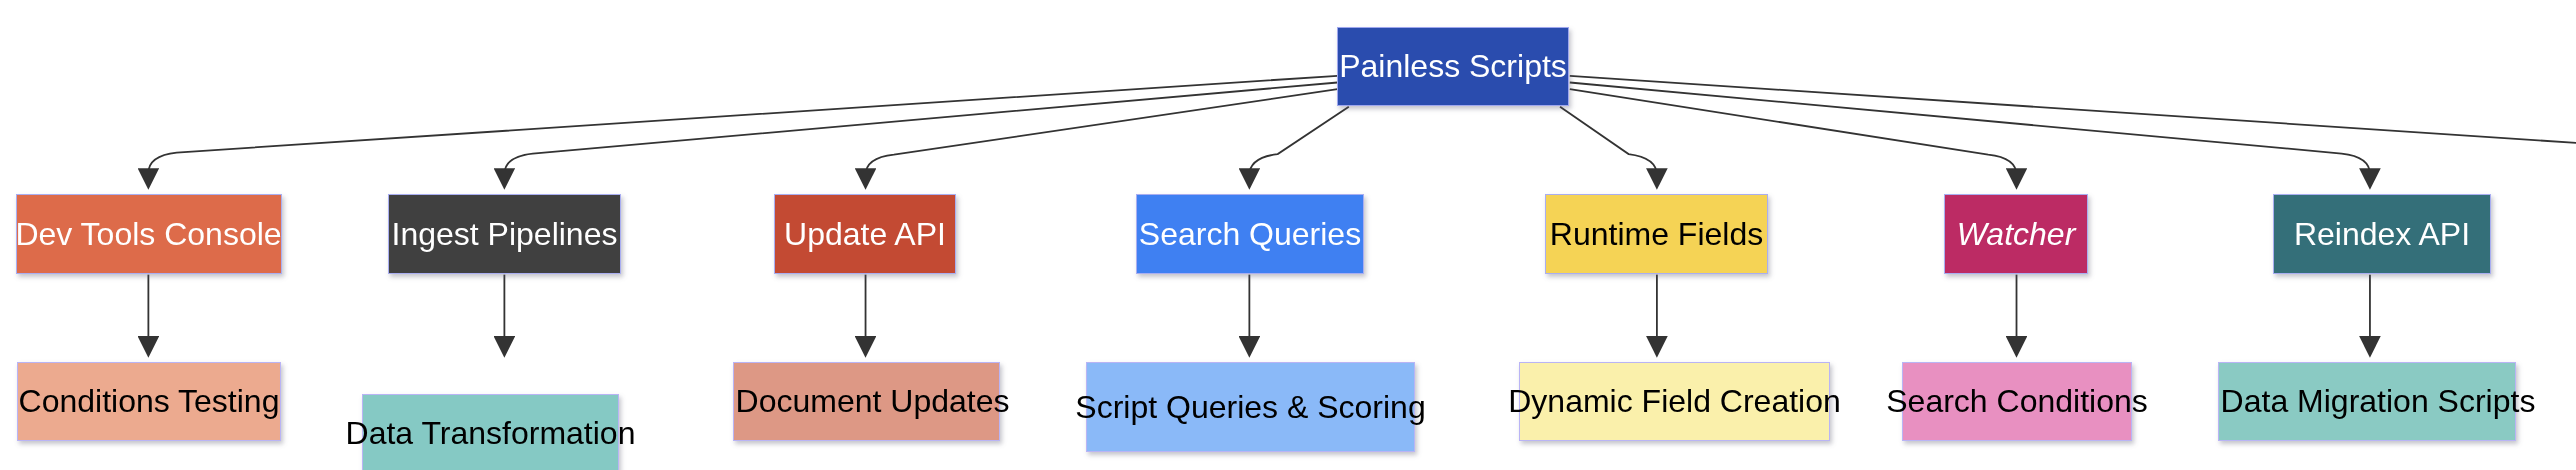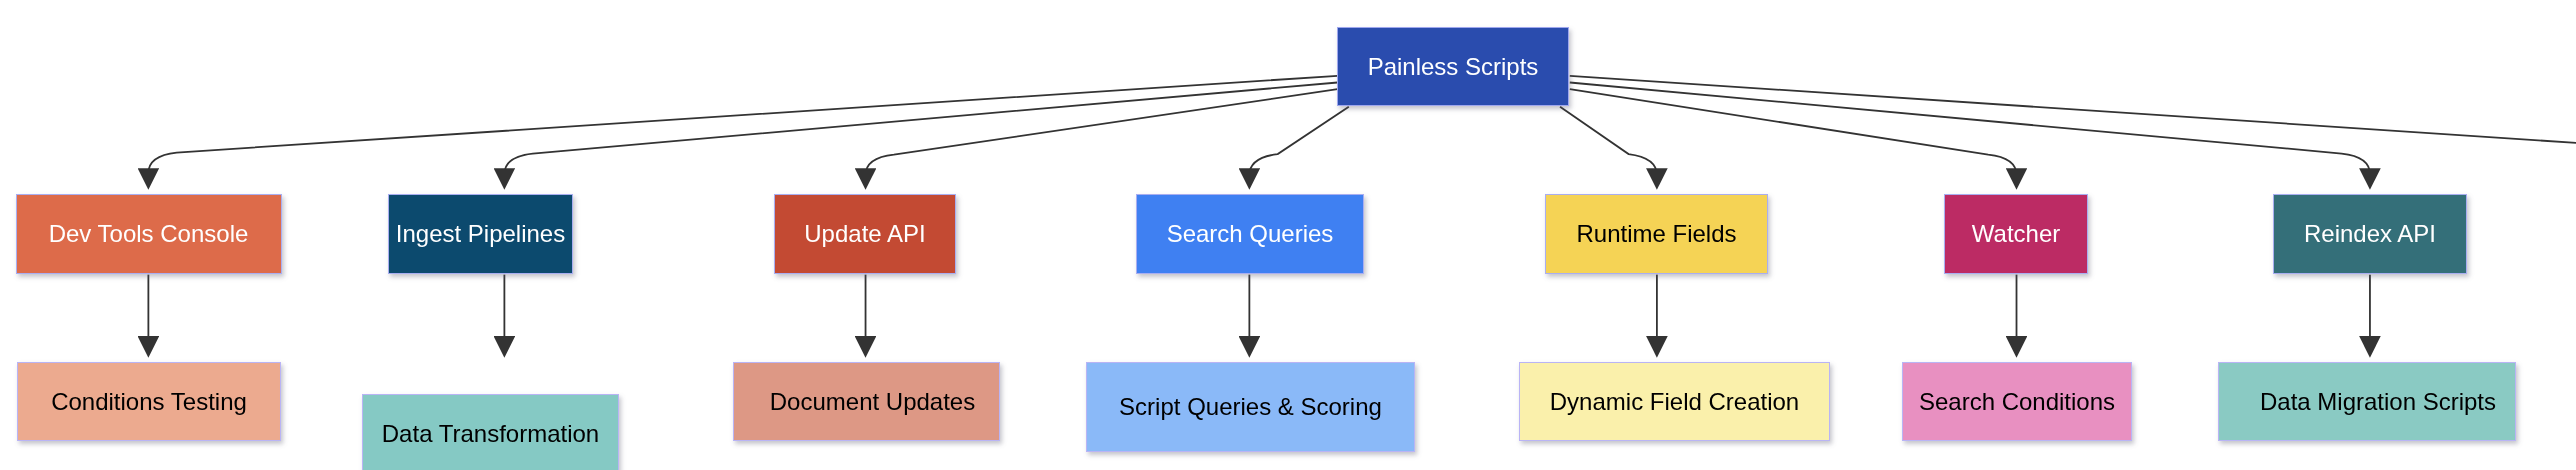--- a/index.html
+++ b/index.html
@@ -42,7 +42,7 @@
     text-align: center;
   }
   .node .label {
-    font-size: 24px;
+    font-size: 32px;
     line-height: 1.15;
     white-space: nowrap;
   }

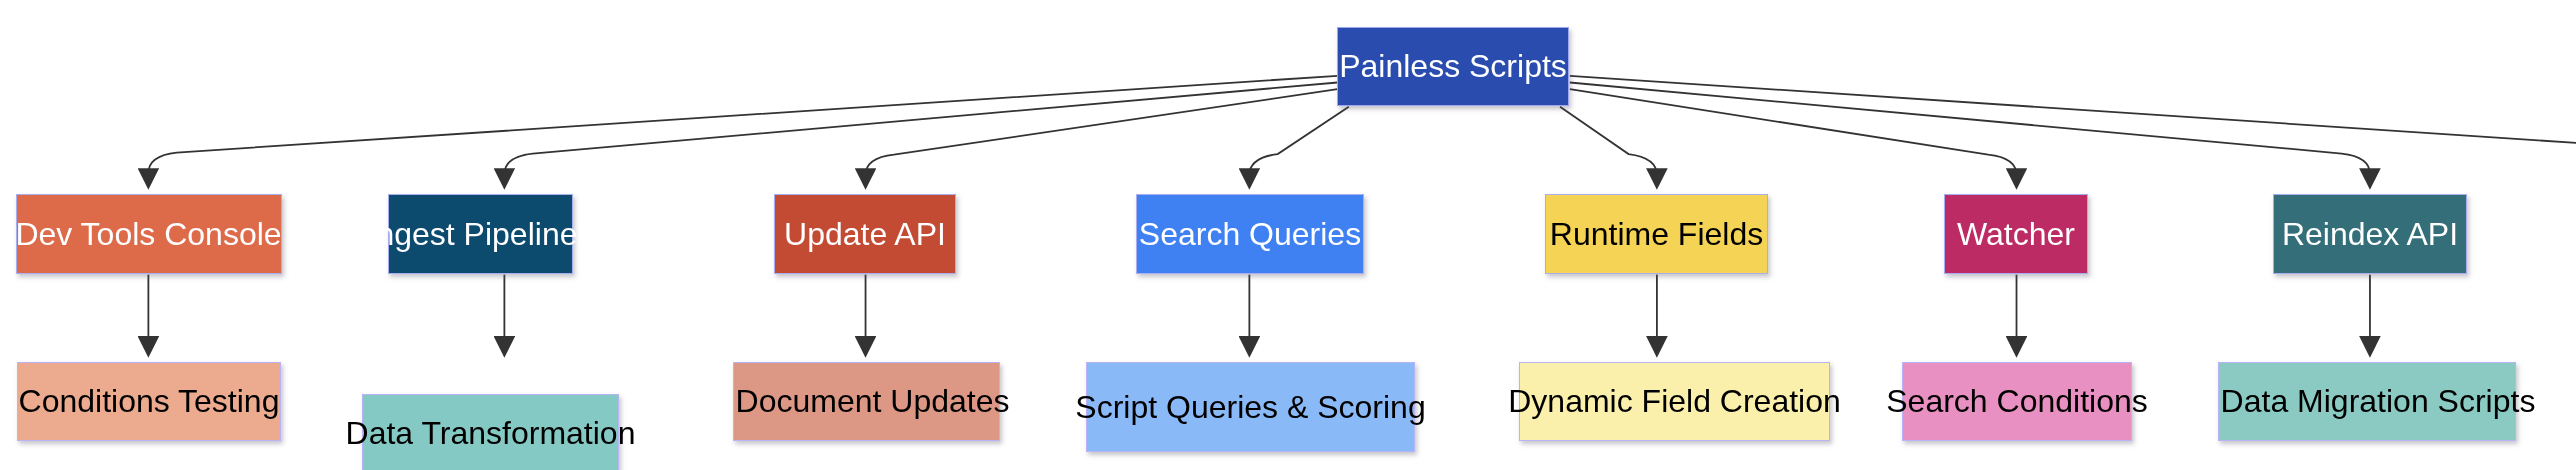--- a/index.html
+++ b/index.html
@@ -85,7 +85,7 @@
   <div class="node" style="left: 15.5px; top: 194px; width: 266px; height: 80px; background: rgb(221, 107, 74); border-color: rgb(169, 174, 241); color: rgb(255, 255, 255);">
     <span class="label">Dev Tools Console</span>
   </div>
-  <div class="node" style="left: 388px; top: 194px; width: 185px; height: 80px; background: #0c4a6e; border-color: rgb(169, 174, 241); color: rgb(255, 255, 255);">
+  <div class="node" style="left: 388px; top: 194px; width: 233px; height: 80px; background: #404040; border-color: rgb(169, 174, 241); color: rgb(255, 255, 255);">
     <span class="label">Ingest Pipelines</span>
   </div>
   <div class="node" style="left: 774px; top: 194px; width: 182px; height: 80px; background: rgb(195, 74, 51); border-color: rgb(169, 174, 241); color: rgb(255, 255, 255);">

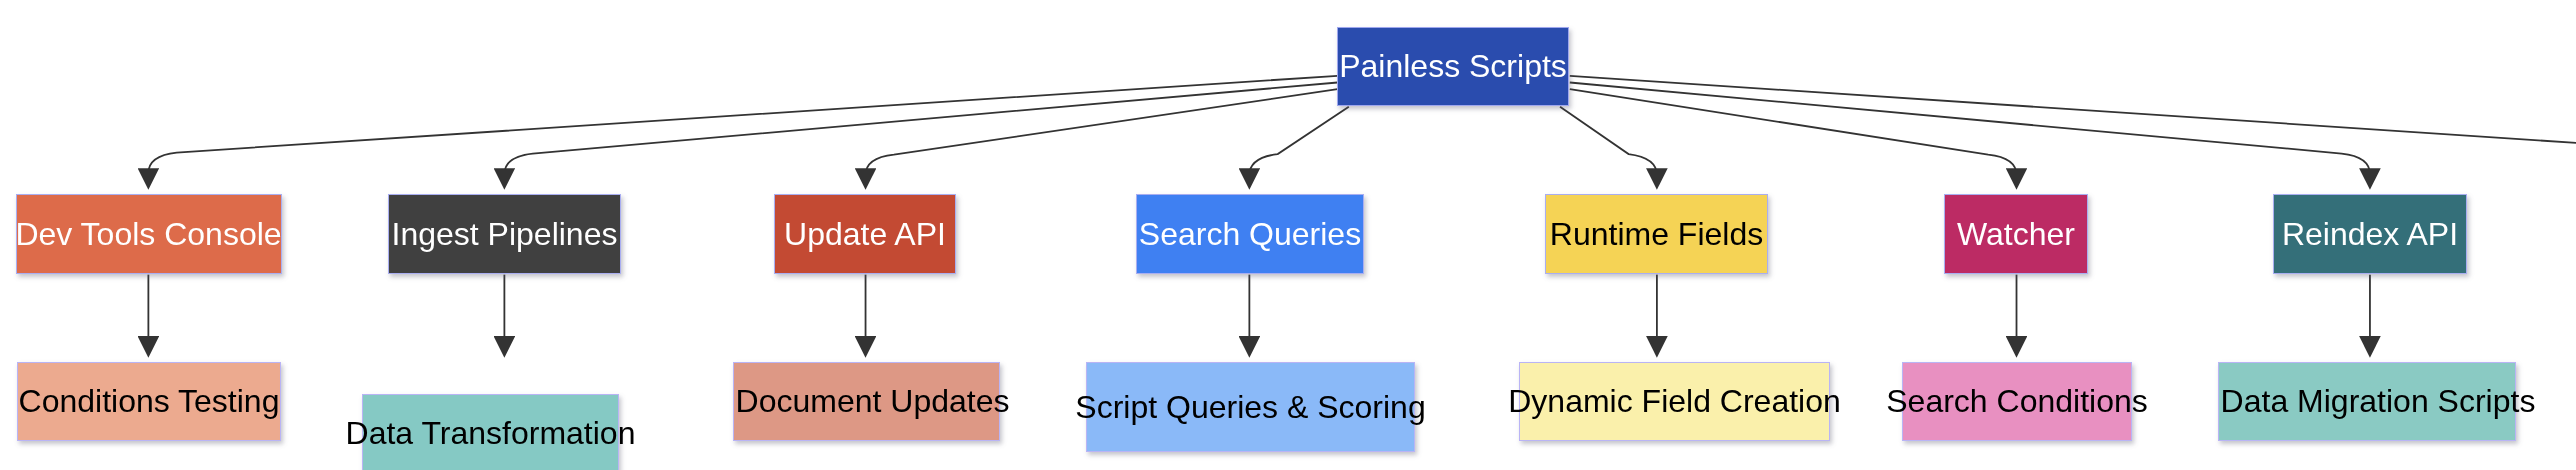--- a/index.html
+++ b/index.html
@@ -97,7 +97,7 @@
   <div class="node" style="left: 1545px; top: 194px; width: 223px; height: 80px; background: rgb(245, 211, 85); border-color: rgb(169, 174, 241); color: rgb(0, 0, 0);">
     <span class="label">Runtime Fields</span>
   </div>
-  <div class="node" style="left: 1944px; top: 194px; width: 144px; height: 80px; background: rgb(188, 43, 100); border-color: rgb(169, 174, 241); color: rgb(255, 255, 255);">
+  <div class="node" style="left: 1944px; top: 194px; width: 144px; height: 80px; background: rgb(188, 43, 100); border-color: rgb(169, 174, 241); color: rgb(255, 255, 255); font-style: italic;">
     <span class="label">Watcher</span>
   </div>
   <div class="node" style="left: 2273px; top: 194px; width: 194px; height: 80px; background: rgb(52, 111, 121); border-color: rgb(169, 174, 241); color: rgb(255, 255, 255);">

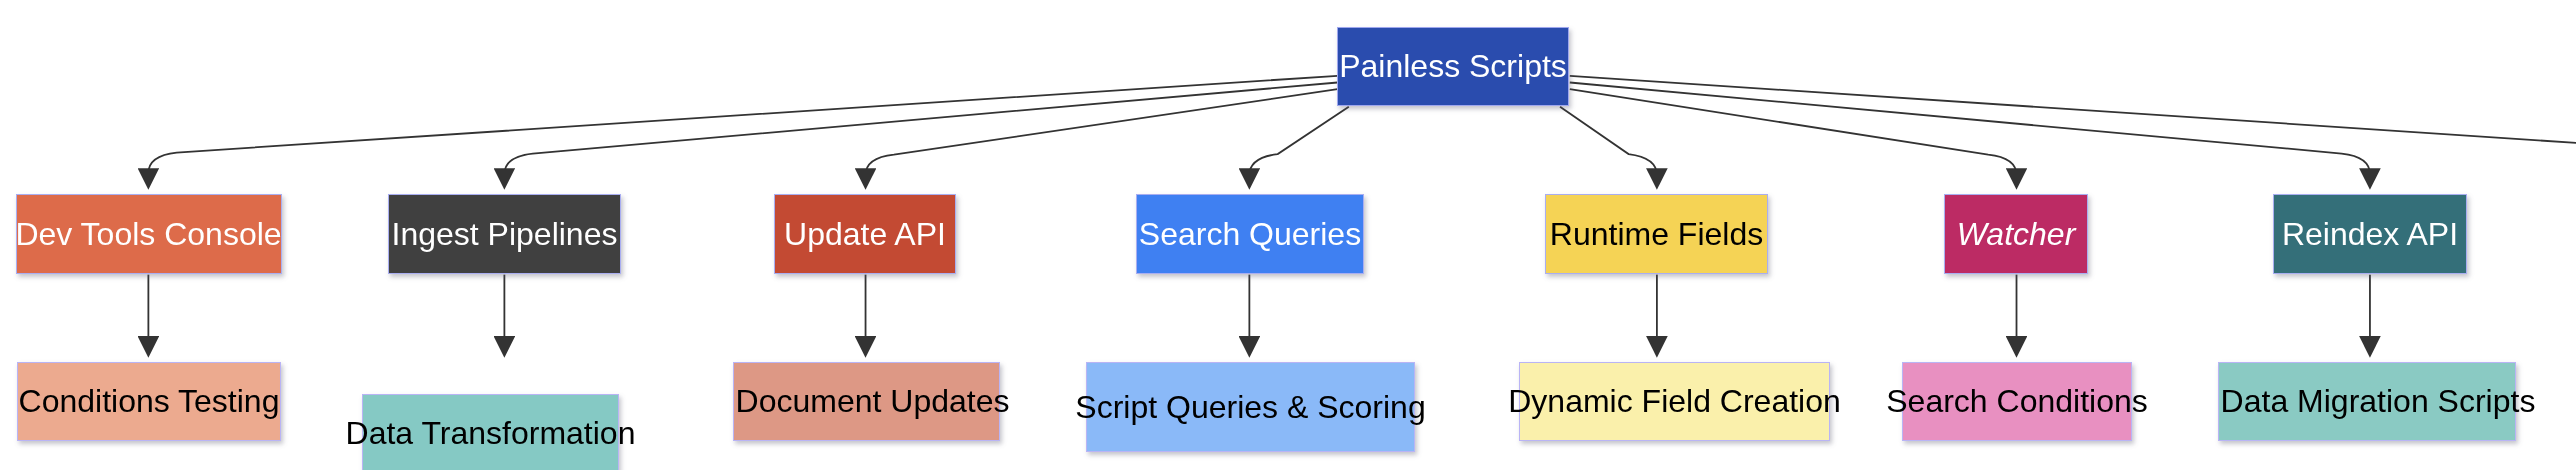--- a/index.html
+++ b/index.html
@@ -100,7 +100,7 @@
   <div class="node" style="left: 1944px; top: 194px; width: 144px; height: 80px; background: rgb(188, 43, 100); border-color: rgb(169, 174, 241); color: rgb(255, 255, 255); font-style: italic;">
     <span class="label">Watcher</span>
   </div>
-  <div class="node" style="left: 2273px; top: 194px; width: 194px; height: 80px; background: rgb(52, 111, 121); border-color: rgb(169, 174, 241); color: rgb(255, 255, 255);">
+  <div class="node" style="left: 2273px; top: 194px; width: 218px; height: 80px; background: rgb(52, 111, 121); border-color: rgb(169, 174, 241); color: rgb(255, 255, 255);">
     <span class="label">Reindex API</span>
   </div>
 

